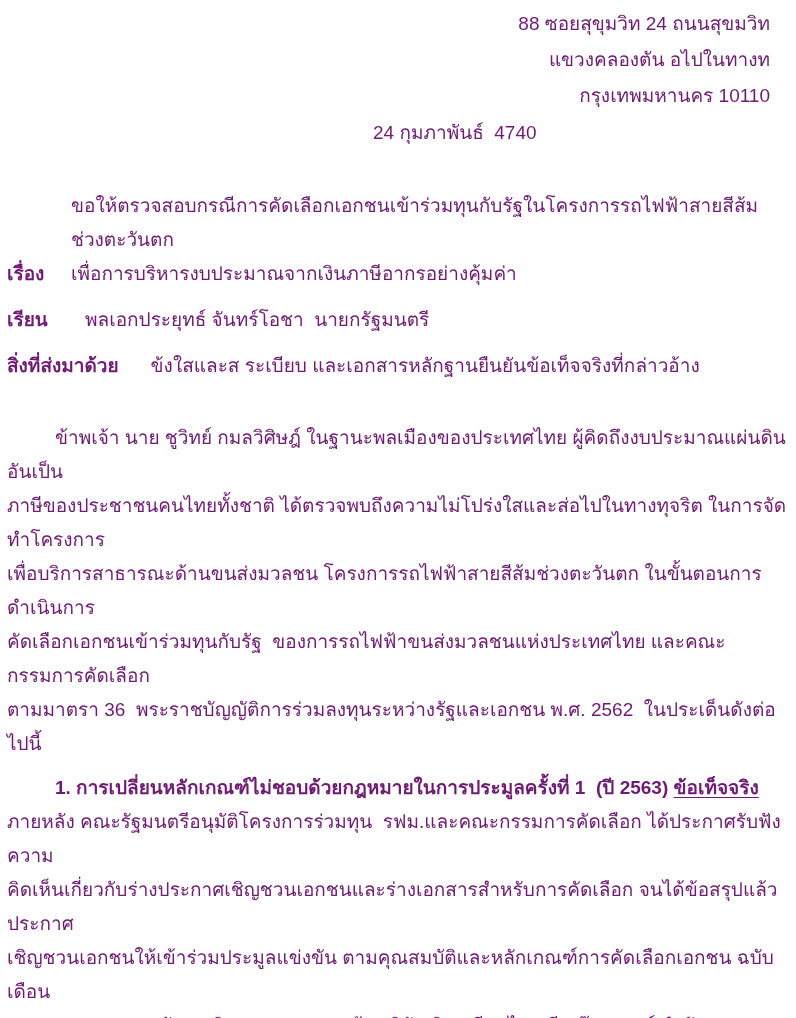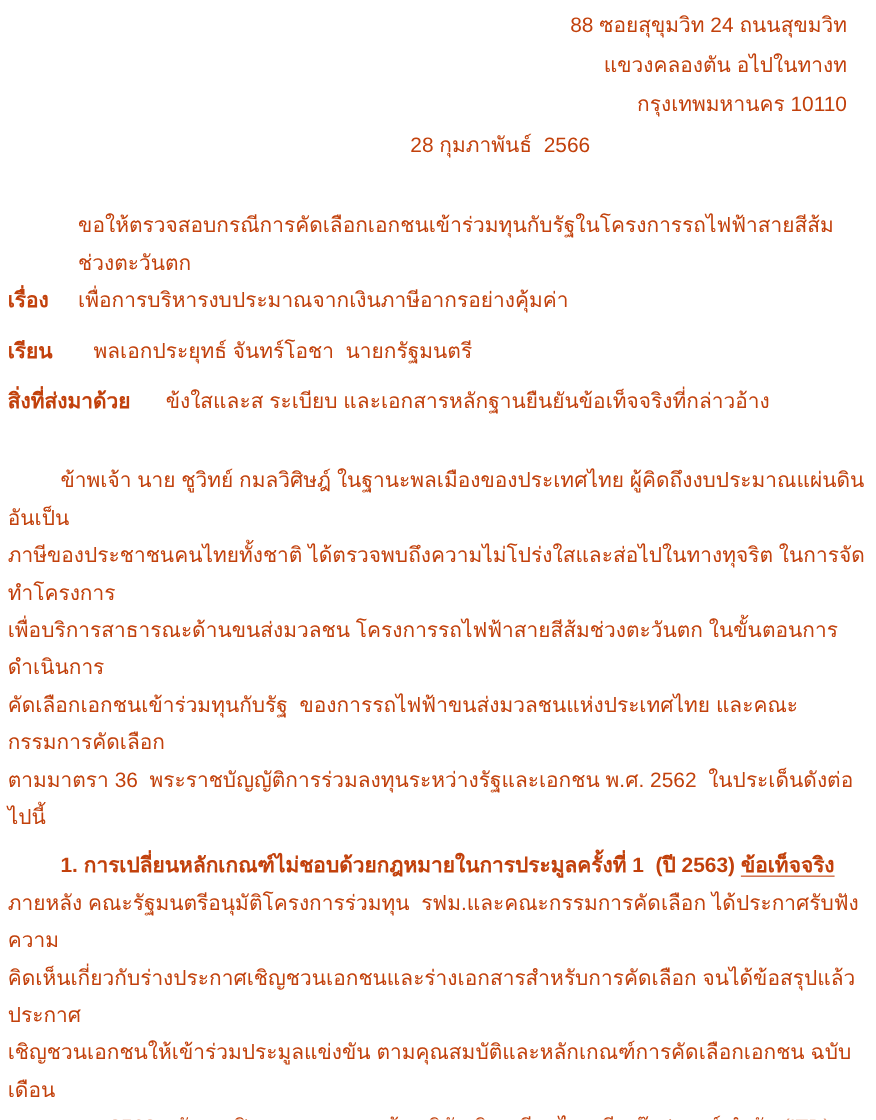--- a/index.html
+++ b/index.html
@@ -8,7 +8,7 @@
     width: 796px;
     height: 1018px;
     background: #ffffff;
-    color: #c2410c;
+    color: #701a75;
     font-family: "Liberation Sans", sans-serif;
     font-size: 19px;
     overflow: hidden;

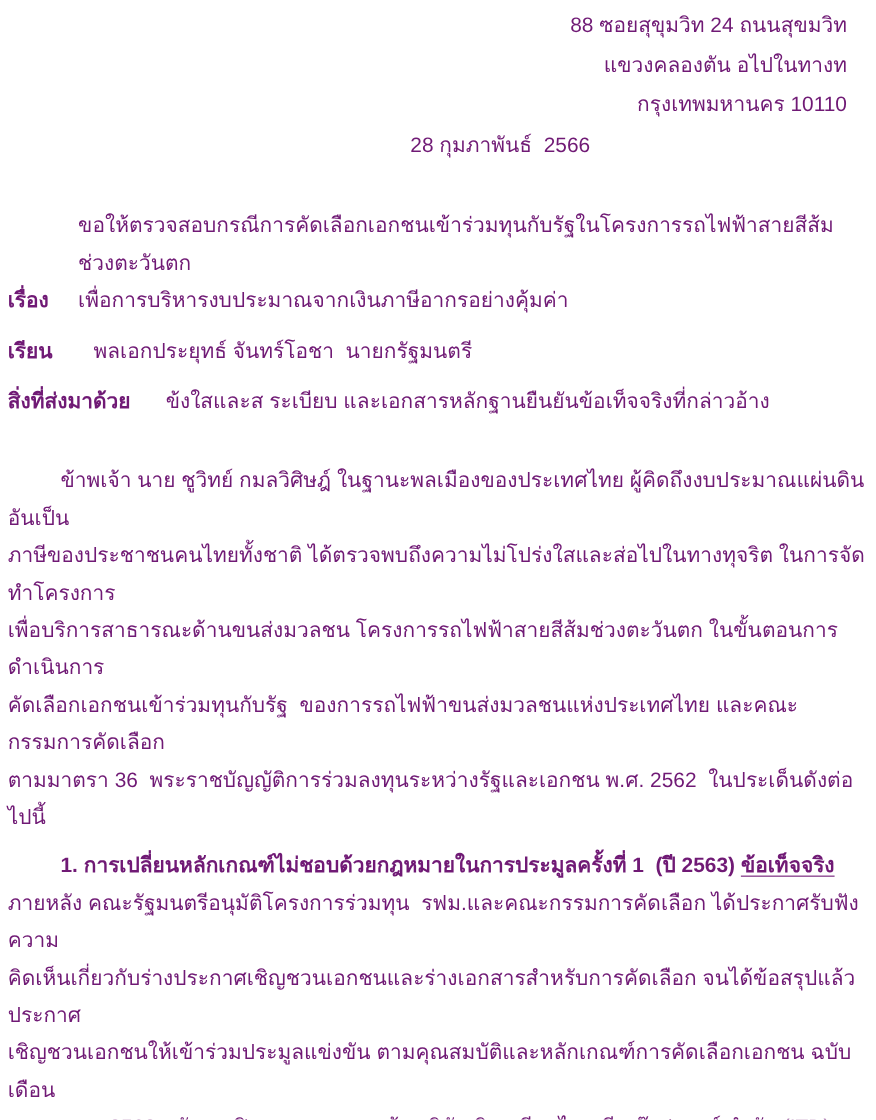--- a/index.html
+++ b/index.html
@@ -56,7 +56,7 @@
       <div class="addr-line">กรุงเทพมหานคร 10110</div>
     </div>
 
-  <div class="date">28 กุมภาพันธ์  2566</div>
+  <div class="date">24 กุมภาพันธ์  4740</div>
 
   <div class="fields">
       <div class="field-row">

